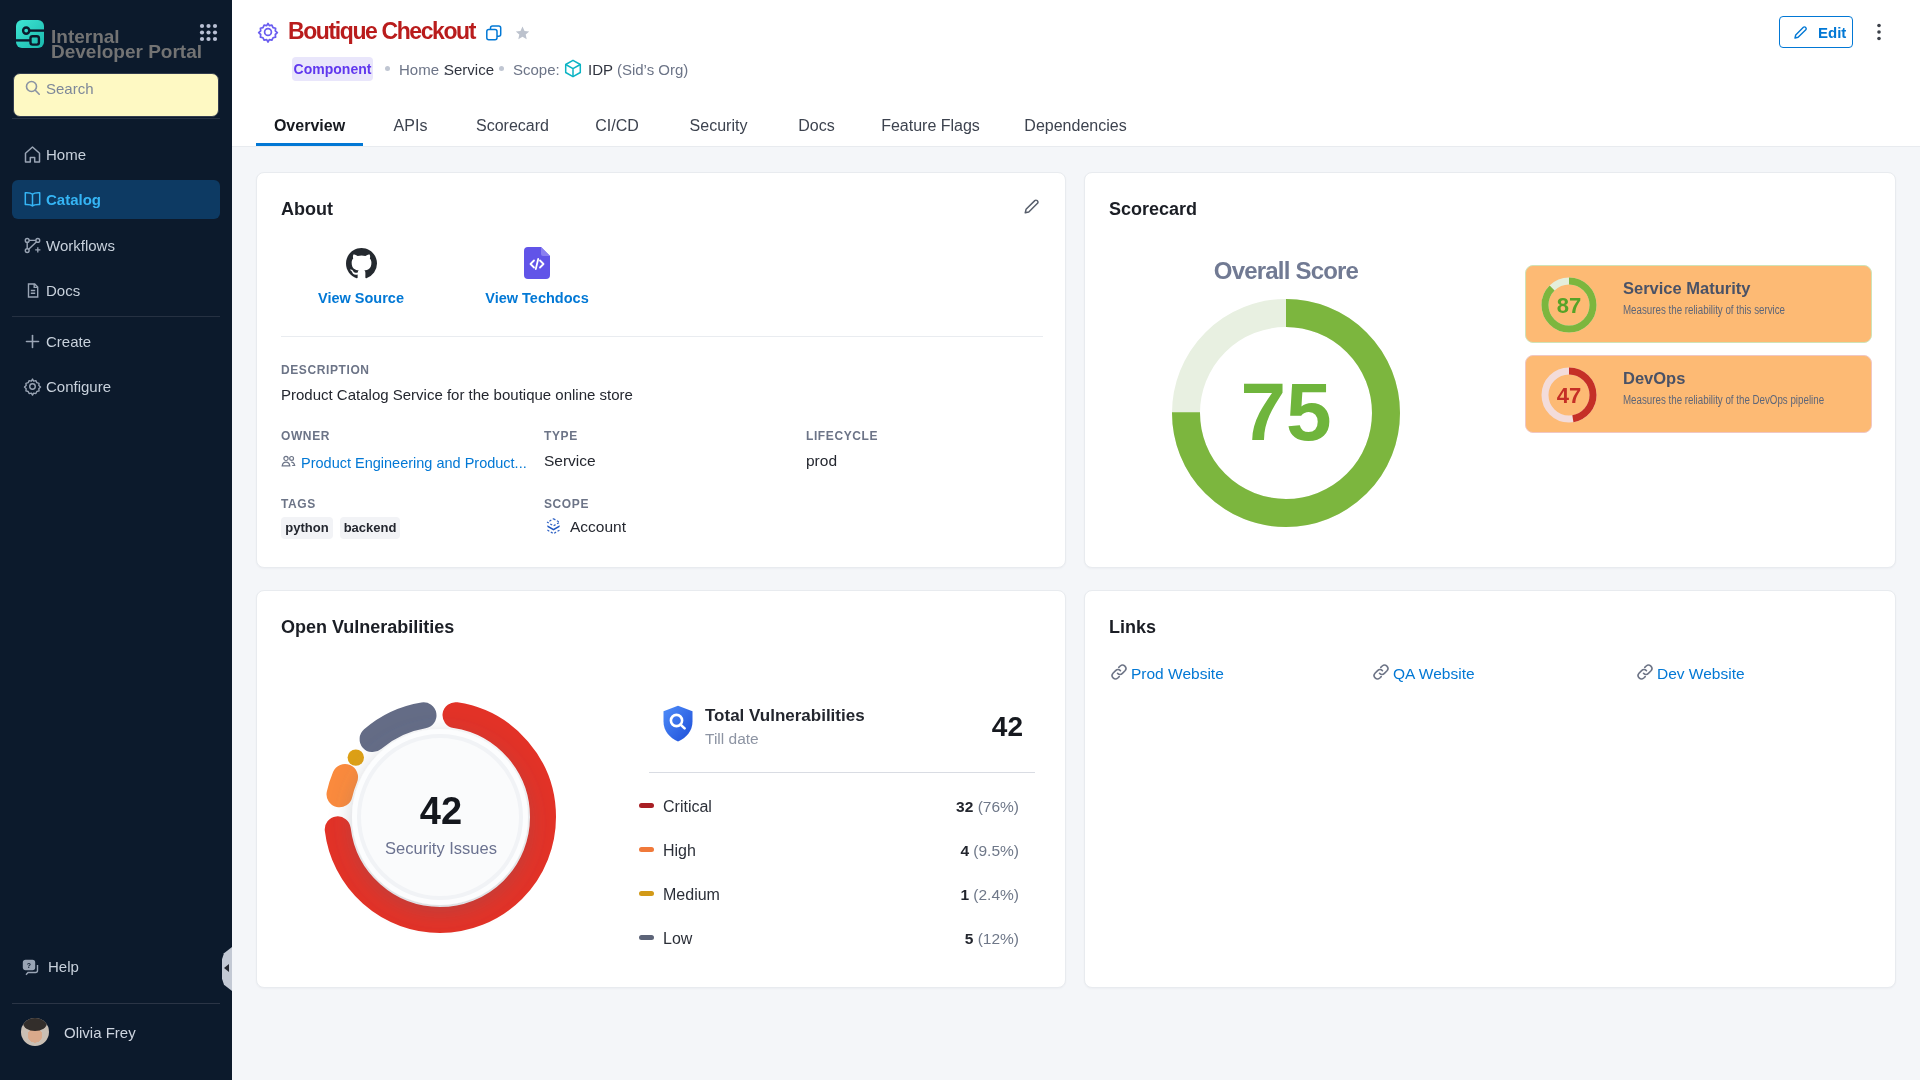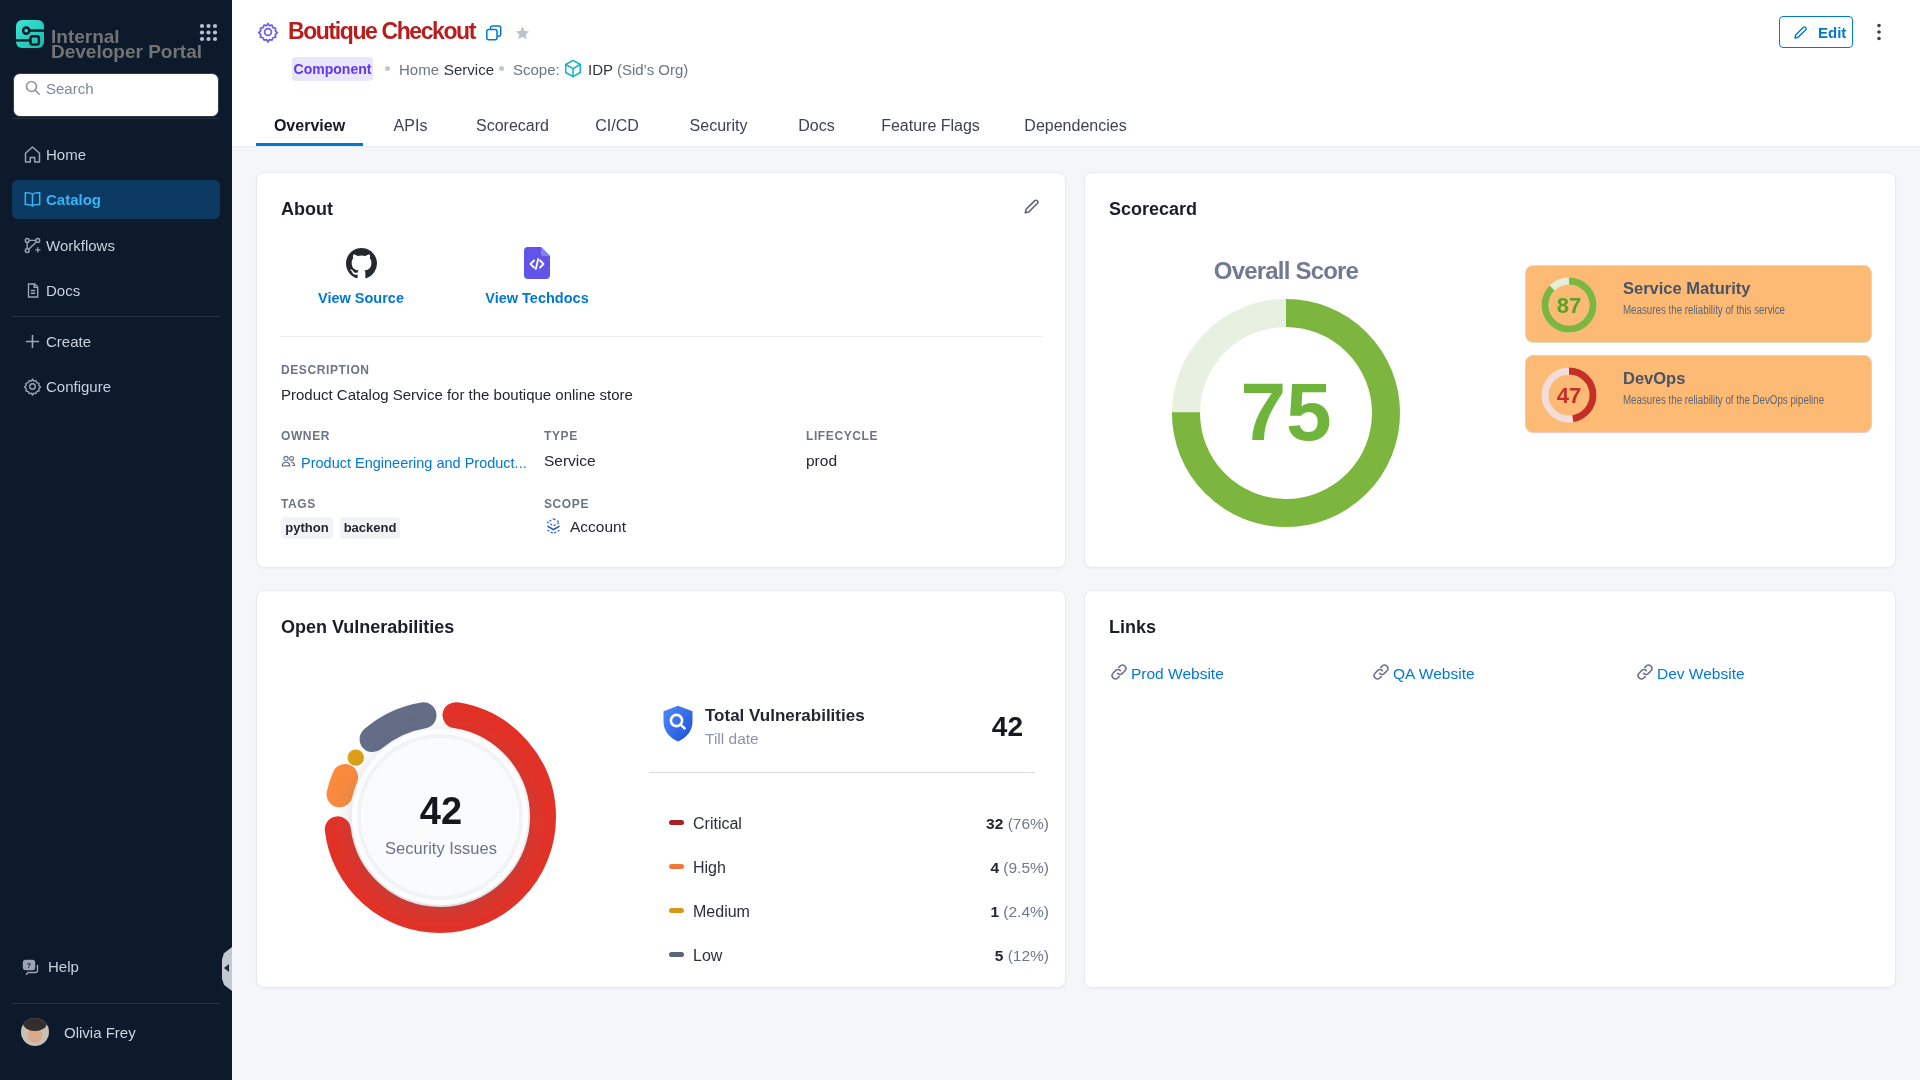--- a/index.html
+++ b/index.html
@@ -12,7 +12,7 @@
 #logo { position:absolute; left:16px; top:20px; width:28px; height:28px; border-radius:6px; background:linear-gradient(135deg,#3fe5d3 0%,#19b9ae 100%); }
 #brand { position:absolute; left:51px; top:17px; color:#737373; font-size:19px; font-weight:bold; line-height:15px;margin-top:12px; }
 #gridicon { position:absolute; left:199px; top:23px; width:19px; height:19px; }
-#searchbox { position:absolute; left:13px; top:73px; width:206px; height:44px; background:#ffffff; border:1px solid #333d4e; border-radius:7px; }
+#searchbox { position:absolute; left:13px; top:73px; width:206px; height:44px; background:#fef9c3; border:1px solid #333d4e; border-radius:7px; }
 #searchbox .mag { position:absolute; left:11px; top:6px; }
 #searchbox .ph { position:absolute; left:32px; top:6px; font-size:15px; color:#7e8899; }
 .sdiv { position:absolute; left:12px; width:208px; height:1px; background:#263142; }

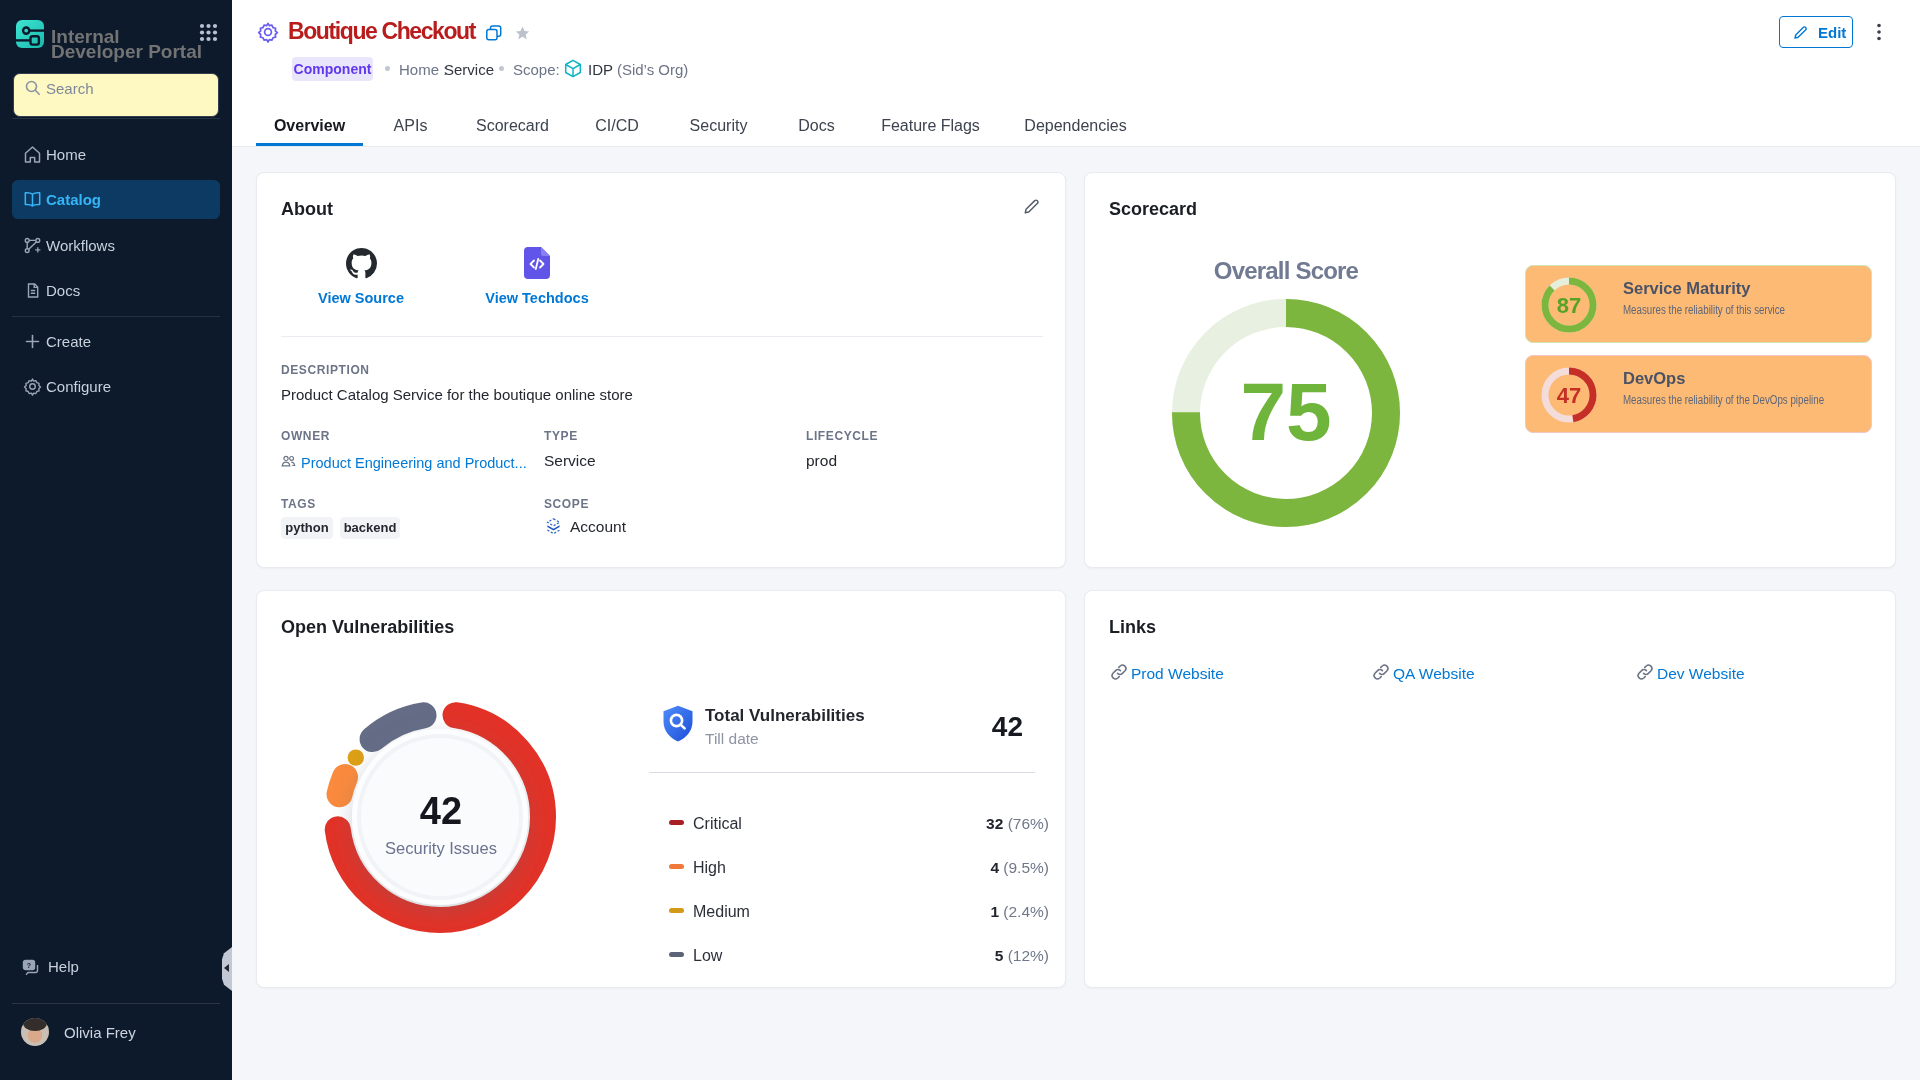--- a/index.html
+++ b/index.html
@@ -60,7 +60,7 @@
 .mini .msub { position:absolute; left:97px; top:37px; font-size:12.5px; color:#5e6678; white-space:nowrap; transform:scaleX(0.78); transform-origin:left top; }
 
 
-.vrow { position:absolute; left:406px; width:386px; height:14px;margin-top:17px; }
+.vrow { position:absolute; left:376px; width:386px; height:14px; }
 .vrow .dash { position:absolute; left:6px; top:5px; width:15px; height:5px; border-radius:3px; }
 .vrow .vl { position:absolute; left:30px; top:0; font-size:16px; color:#2b2f38; }
 .vrow .vn { position:absolute; right:0; top:0; font-size:15.5px; color:#6f7889; text-align:right; }

